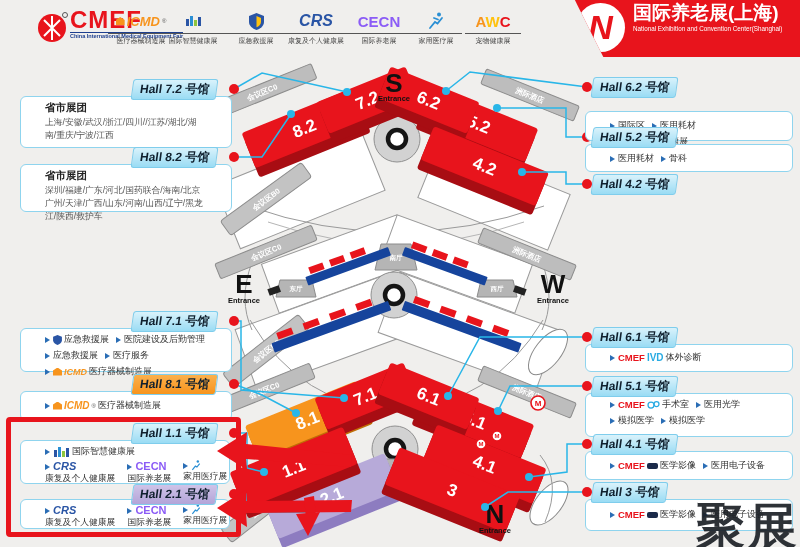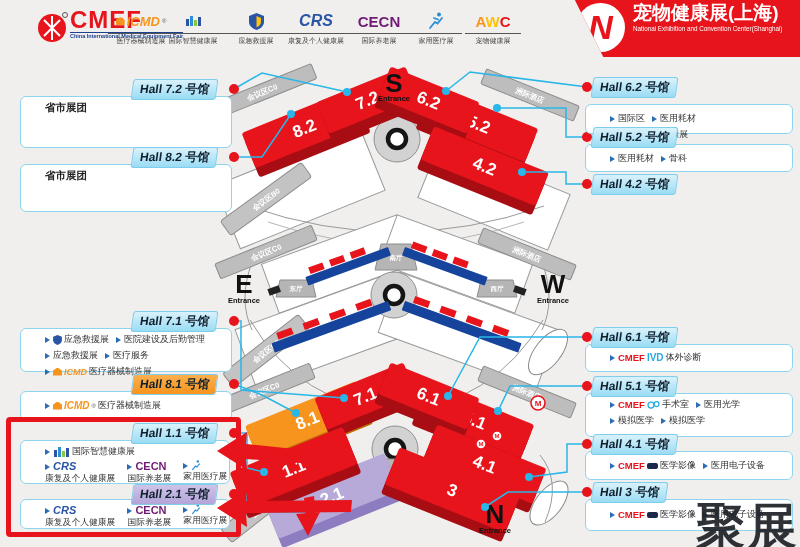--- a/index.html
+++ b/index.html
@@ -15,7 +15,7 @@
   .lg-label{font-size:7px;color:#444;border-top:1.5px solid #555;padding-top:2px;margin-top:1px;white-space:nowrap;}
   .icmd-word{color:#f7941d;font-weight:bold;font-style:italic;font-size:13px;}
   .crs{color:#2a55a5;font-weight:bold;font-style:italic;}
-  .cecn{color:#701a75;font-weight:bold;}
+  .cecn{color:#8b5cf6;font-weight:bold;}
   .lg-brand .crs{font-size:16px;} .lg-brand .cecn{font-size:15px;}
   .awc .a{color:#f7941d;} .awc .w{color:#ffc20e;} .awc .c{color:#e8141c;}
   .lg-brand .awc{font-weight:bold;font-size:15px;letter-spacing:0px;}

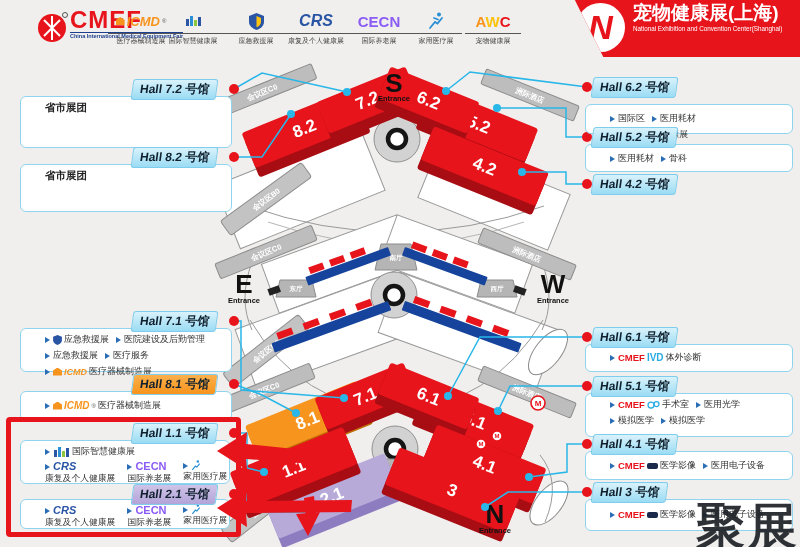--- a/index.html
+++ b/index.html
@@ -160,7 +160,7 @@
           <span>N</span>
         </div>
       <div class="banner-text">
-        <div class="b2">宠物健康展(上海)</div>
+        <div class="b2">国际养老展(上海)</div>
         <div class="b3">National Exhibition and Convention Center(Shanghai)</div>
       </div>
     </div>

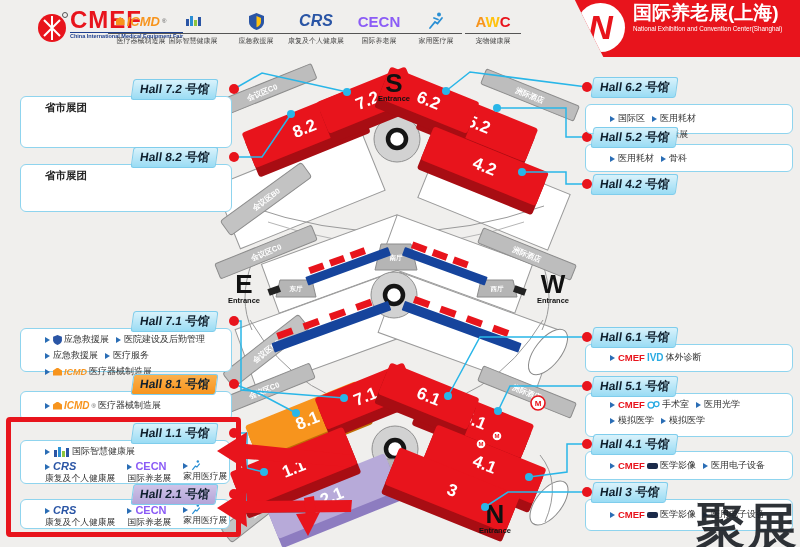--- a/index.html
+++ b/index.html
@@ -446,6 +446,7 @@
   <div class="tab" style="left:132px;top:79px;">Hall 7.2 号馆</div>
   <div class="panel" style="left:20px;top:96px;width:212px;height:52px;">
     <div class="title">省市展团</div>
+    <div class="txt">上海/安徽/武汉/浙江/四川//江苏/湖北/湖南/重庆/宁波/江西</div>
   </div>
 
   <div class="tab" style="left:132px;top:147px;">Hall 8.2 号馆</div>

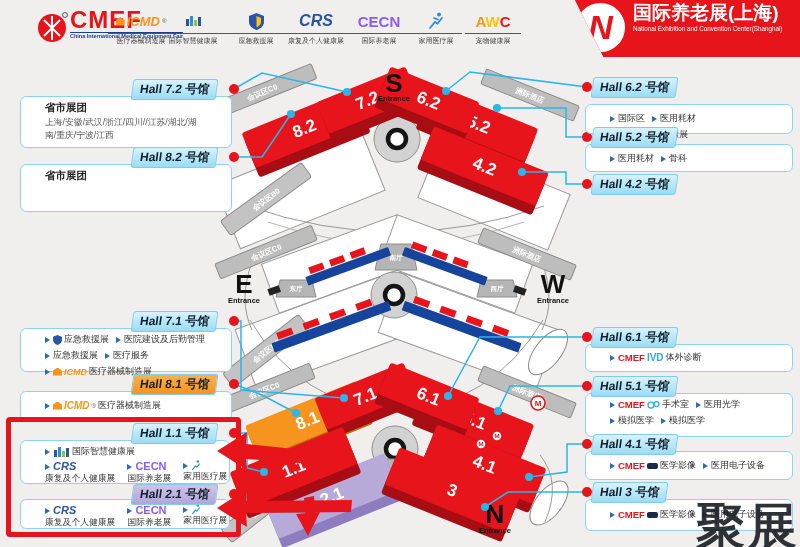--- a/index.html
+++ b/index.html
@@ -569,7 +569,7 @@
   </div>
 
   <div class="tab" style="left:592px;top:77px;">Hall 6.2 号馆</div>
-  <div class="panel" style="left:585px;top:104px;width:208px;height:30px;">
+  <div class="panel" style="left:585px;top:111px;width:208px;height:30px;">
     <div class="items" style="margin-top:3px;">
       <span class="item">
           <i class="tri"></i>

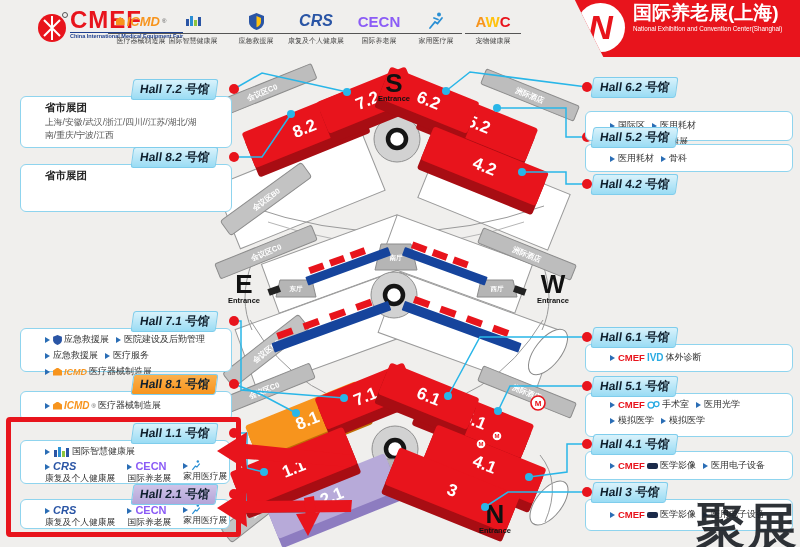--- a/index.html
+++ b/index.html
@@ -452,6 +452,7 @@
   <div class="tab" style="left:132px;top:147px;">Hall 8.2 号馆</div>
   <div class="panel" style="left:20px;top:164px;width:212px;height:48px;">
     <div class="title">省市展团</div>
+    <div class="txt">深圳/福建/广东/河北/国药联合/海南/北京广州/天津/广西/山东/河南/山西/辽宁/黑龙江/陕西/救护车</div>
   </div>
 
   <div class="tab" style="left:132px;top:311px;">Hall 7.1 号馆</div>

